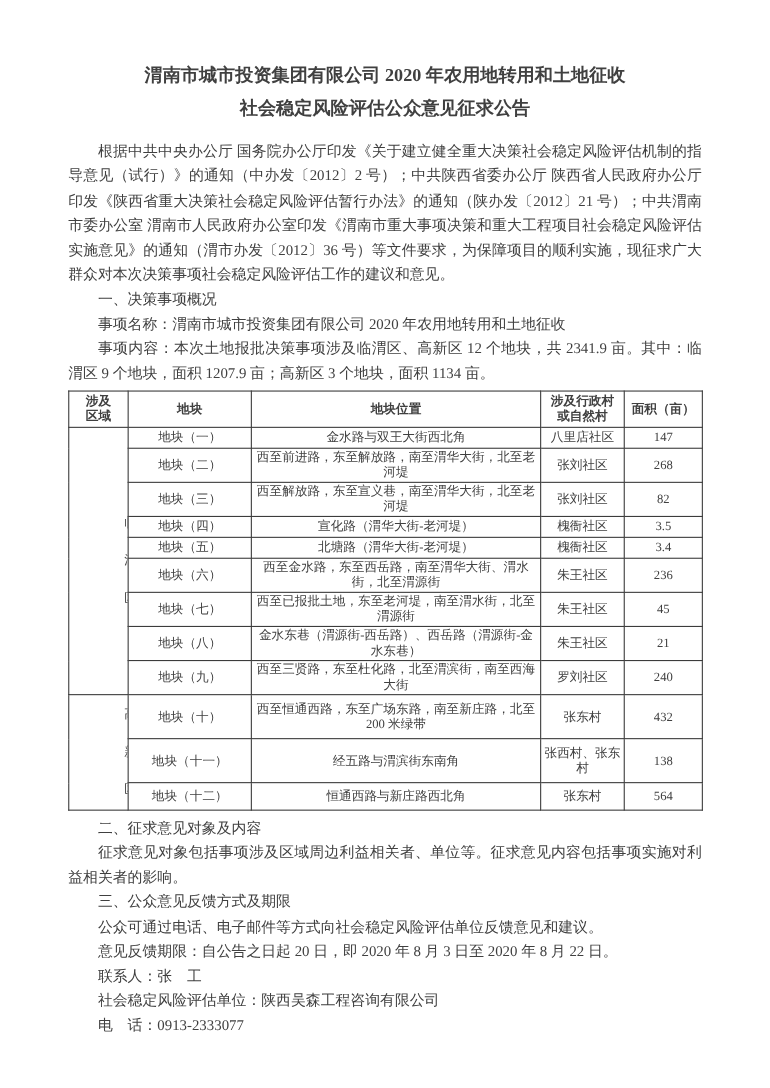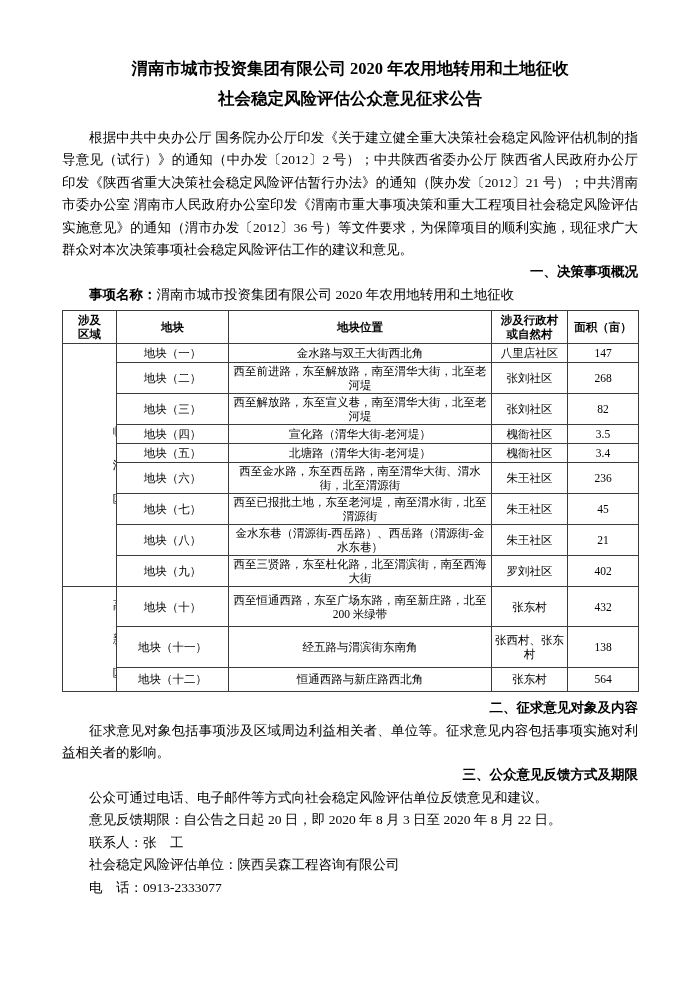--- a/index.html
+++ b/index.html
@@ -10,7 +10,7 @@
     box-sizing: border-box;
     padding: 54px 62px 0 62px;
     background: #ffffff;
-    color: #000000;
+    color: #404040;
     font-family: "Liberation Serif", "DejaVu Serif", serif;
     font-size: 13.5px;
     overflow: hidden;

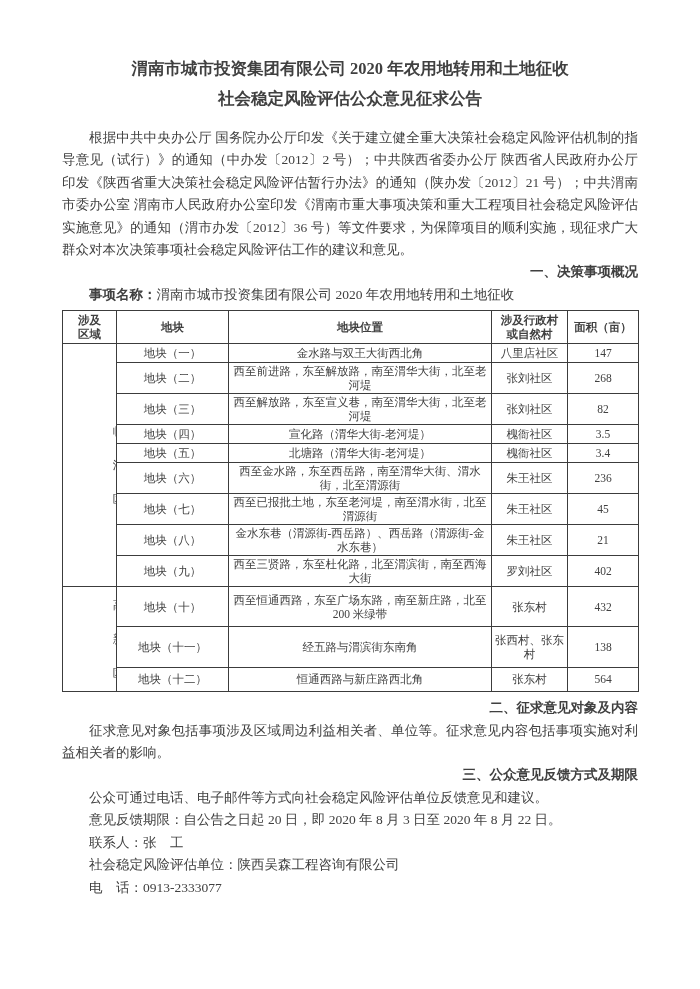--- a/index.html
+++ b/index.html
@@ -29,10 +29,9 @@
     text-align: justify;
   }
   .sec-heading {
-    font-weight: bold;
+    font-weight: normal;
     line-height: 22.4px;
     text-indent: 2em;
-    text-align: right;
   }
   .bold-label { font-weight: bold; }
 

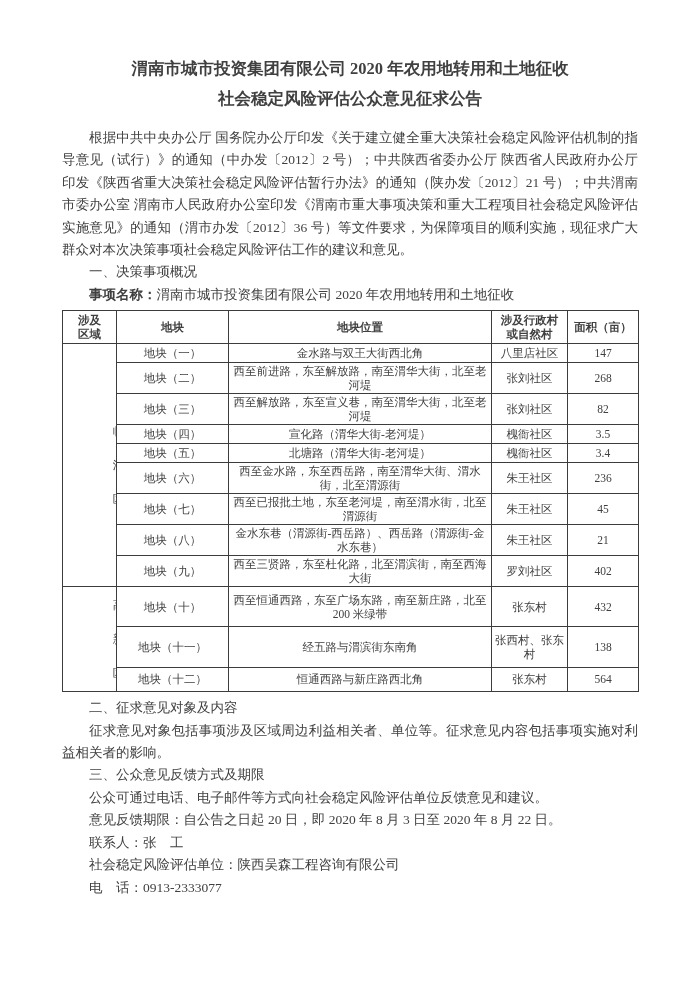--- a/index.html
+++ b/index.html
@@ -33,7 +33,7 @@
     line-height: 22.4px;
     text-indent: 2em;
   }
-  .bold-label { font-weight: bold; }
+  .bold-label { font-weight: normal; }
 
   table.plots {
     width: 576px;

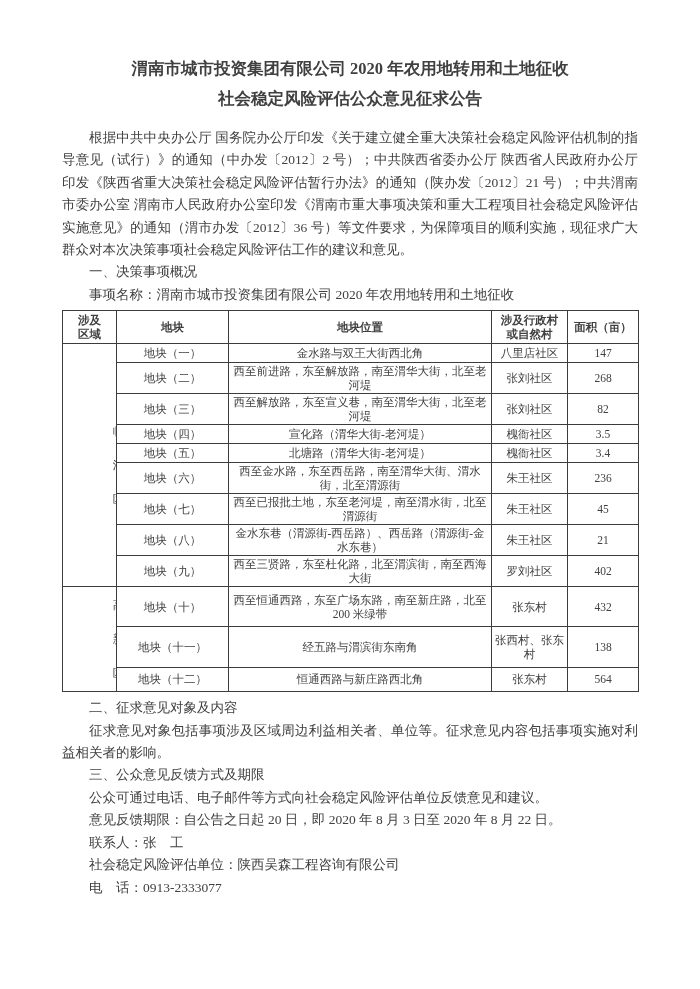--- a/index.html
+++ b/index.html
@@ -82,6 +82,7 @@
 
   <p class="sec-heading">一、决策事项概况</p>
   <p class="body-para"><span class="bold-label">事项名称：</span><span>渭南市城市投资集团有限公司 2020 年农用地转用和土地征收</span></p>
+  <p class="body-para"><span class="bold-label">事项内容：</span><span>本次土地报批决策事项涉及临渭区、高新区 12 个地块，共 2341.9 亩。其中：临渭区 9 个地块，面积 1207.9 亩；高新区 3 个地块，面积 1134 亩。</span></p>
 
   <table class="plots">
     <colgroup>

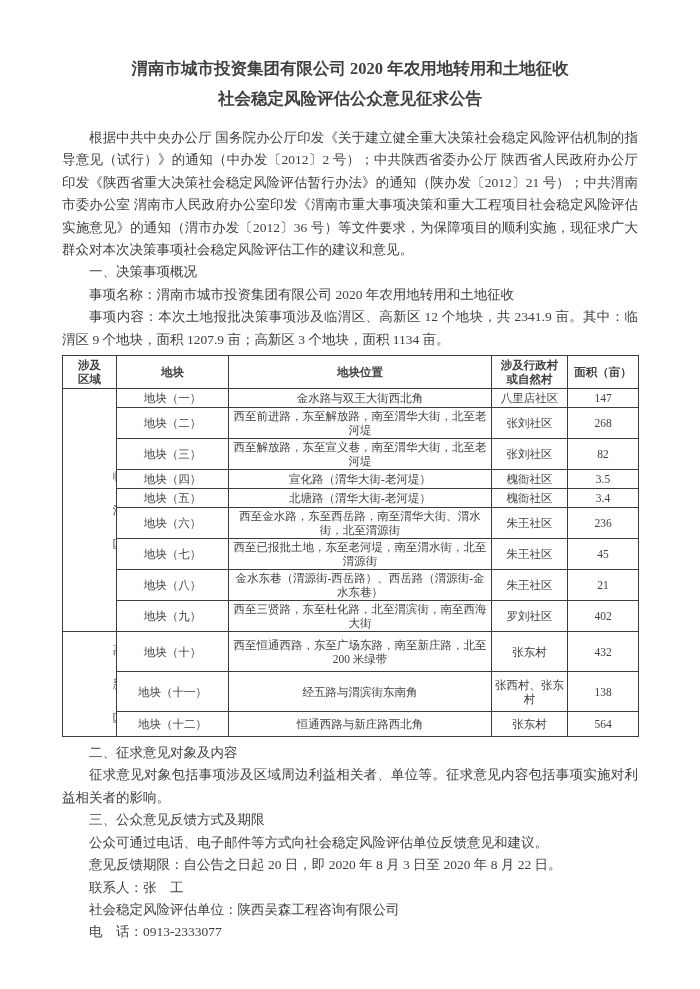--- a/index.html
+++ b/index.html
@@ -157,7 +157,7 @@
         <td class="plot-cell">地块（九）</td>
         <td>西至三贤路，东至杜化路，北至渭滨街，南至西海大街</td>
         <td>罗刘社区</td>
-        <td>402</td>
+        <td>240</td>
       </tr>
       <tr>
         <td rowspan="3"><span class="region-v">高新区</span></td>

